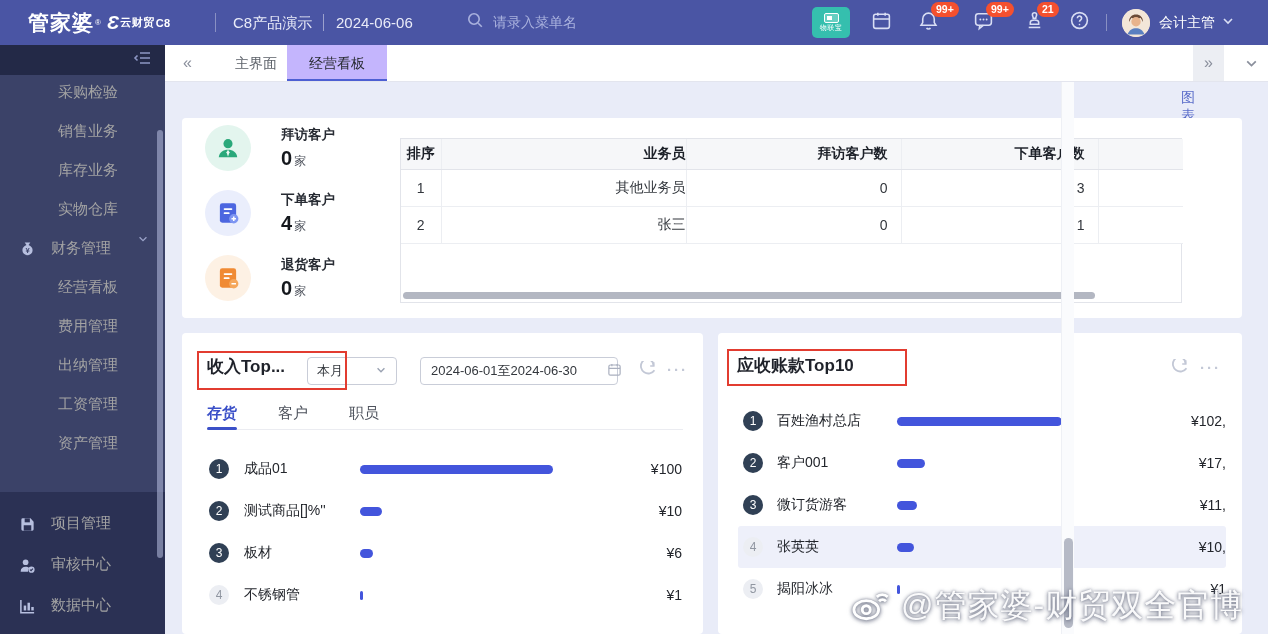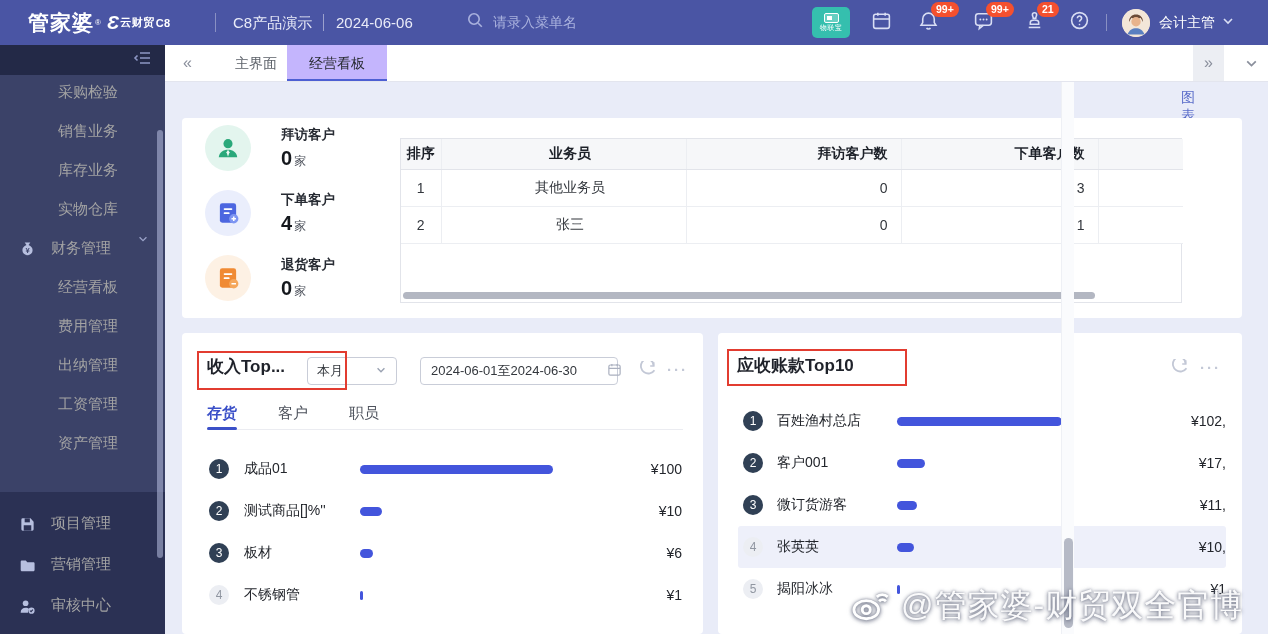--- a/index.html
+++ b/index.html
@@ -77,7 +77,7 @@
   .gtable th { height:30px; background:#f6f7f9; font-size:14px; font-weight:700; color:#1d2129; border-bottom:1px solid #e2e4ea; }
   .gtable td { height:37px; font-size:14px; color:#33373d; border-bottom:1px solid #eceef2; background:#fff; }
   .gtable th + th, .gtable td + td { border-left:1px solid #eceef2; }
-  .gtable .c { text-align:center; } .gtable .l { text-align:center; padding-left:13px; } .gtable .r { text-align:right; padding-right:13px; }
+  .gtable .c { text-align:center; } .gtable .l { text-align:right; padding-left:13px; } .gtable .r { text-align:right; padding-right:13px; }
   .hthumb { position:absolute; left:2px; bottom:3px; width:692px; height:7px; background:#b3b7c2; border-radius:4px; cursor:pointer; }
   
   .ptitle { position:absolute; font-size:17px; font-weight:800; color:#1f222a; }

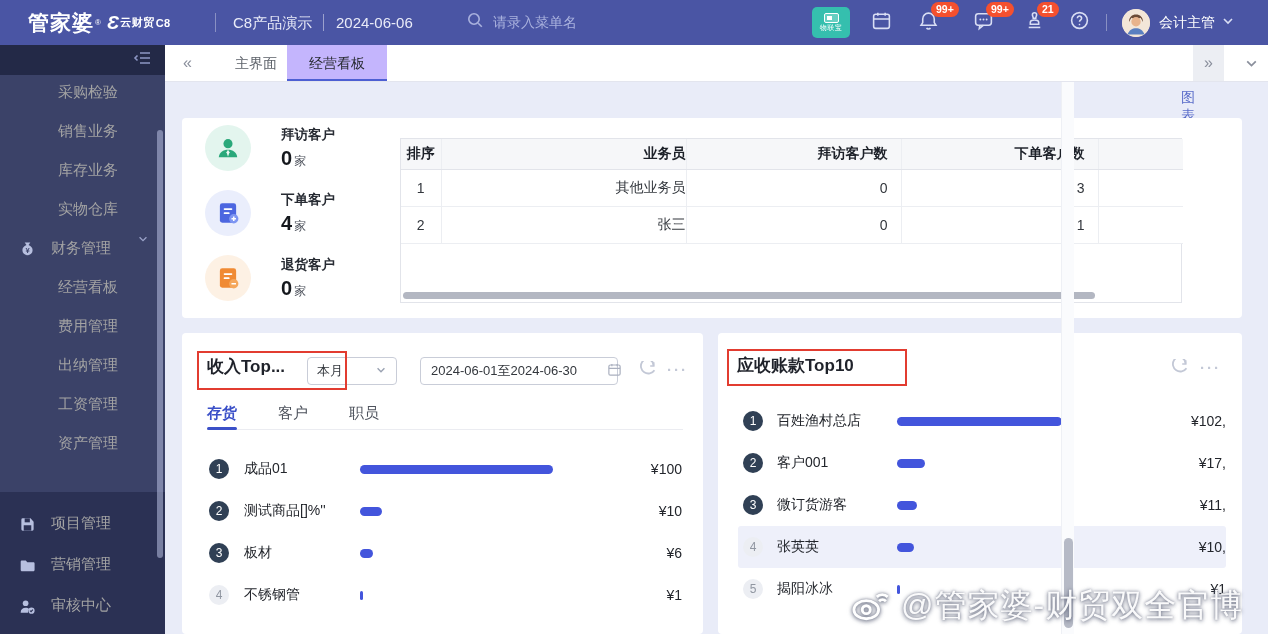--- a/index.html
+++ b/index.html
@@ -262,14 +262,6 @@
             </svg>
           </span>
           <span>项目管理</span>
-        </div>
-        <div class="side-item top">
-          <span class="side-icon">
-            <svg viewBox="0 0 18 18" width="17" height="17">
-              <path d="M1.8 5c0-.7.6-1.3 1.3-1.3h4.1l1.6 1.9h6.4c.7 0 1.3.6 1.3 1.3v6.8c0 .7-.6 1.3-1.3 1.3H3.1c-.7 0-1.3-.6-1.3-1.3V5z" fill="#b7bfdf"></path>
-            </svg>
-          </span>
-          <span>营销管理</span>
         </div>
         <div class="side-item top">
           <span class="side-icon">

